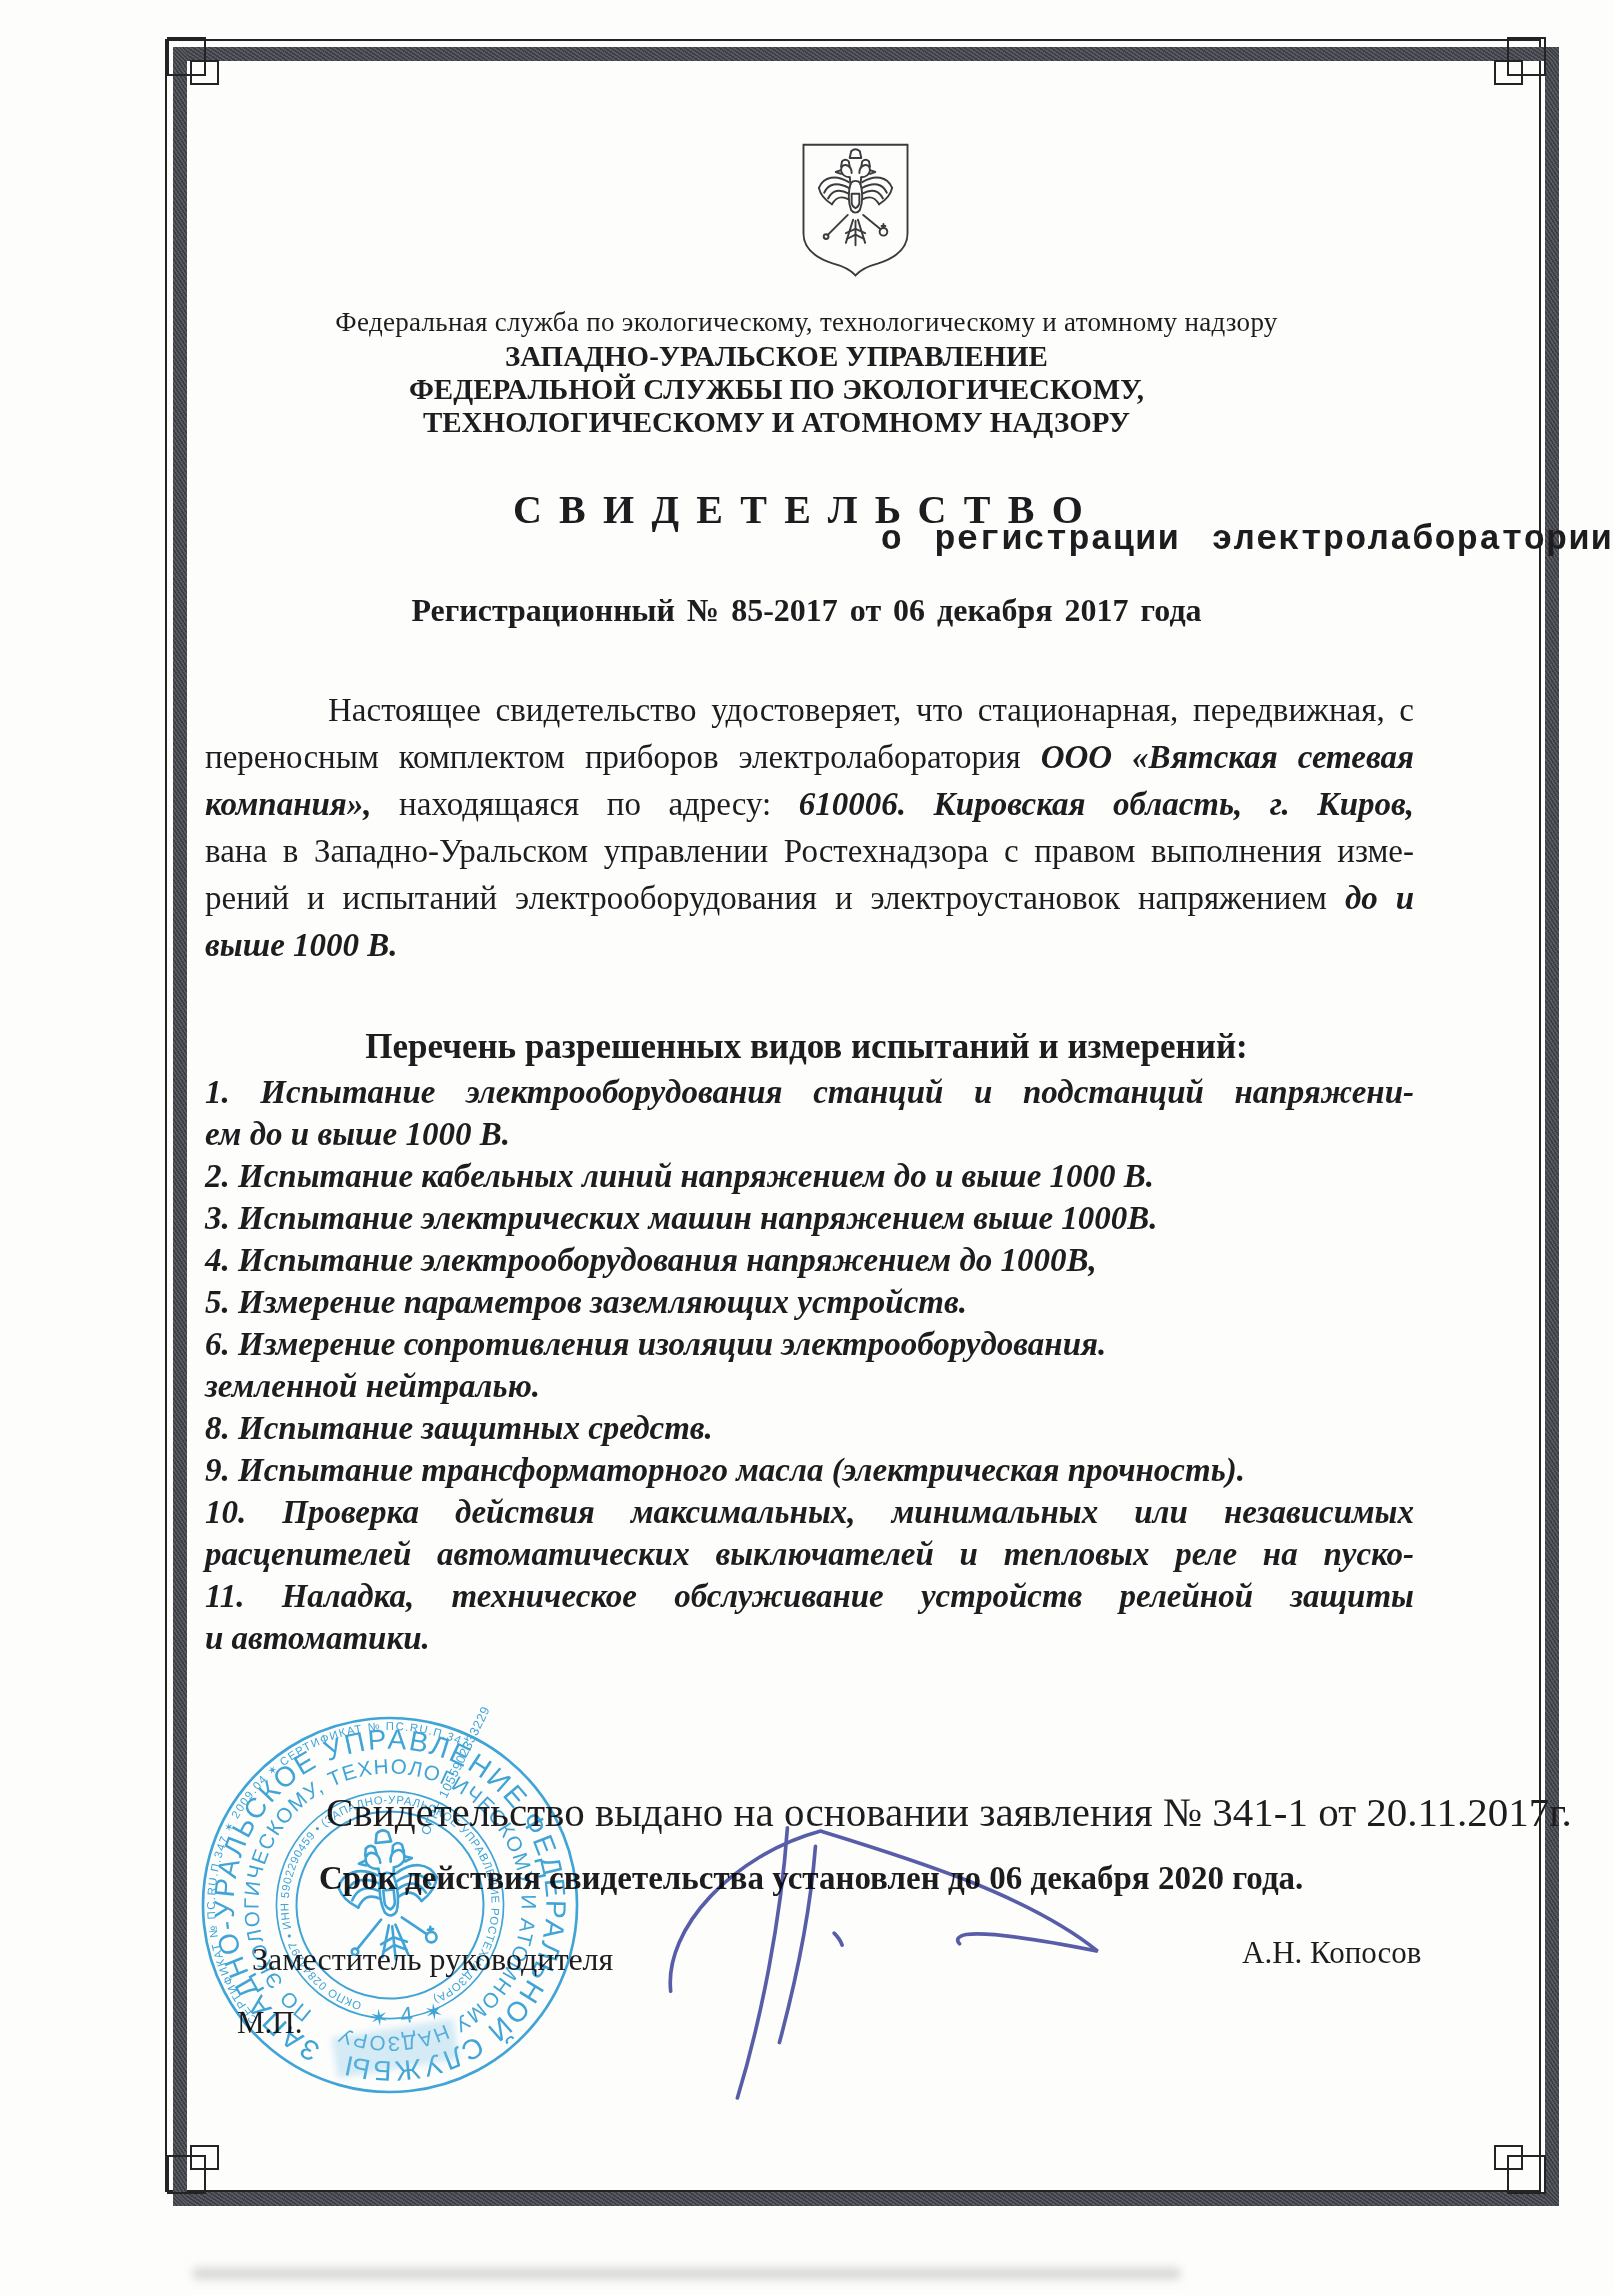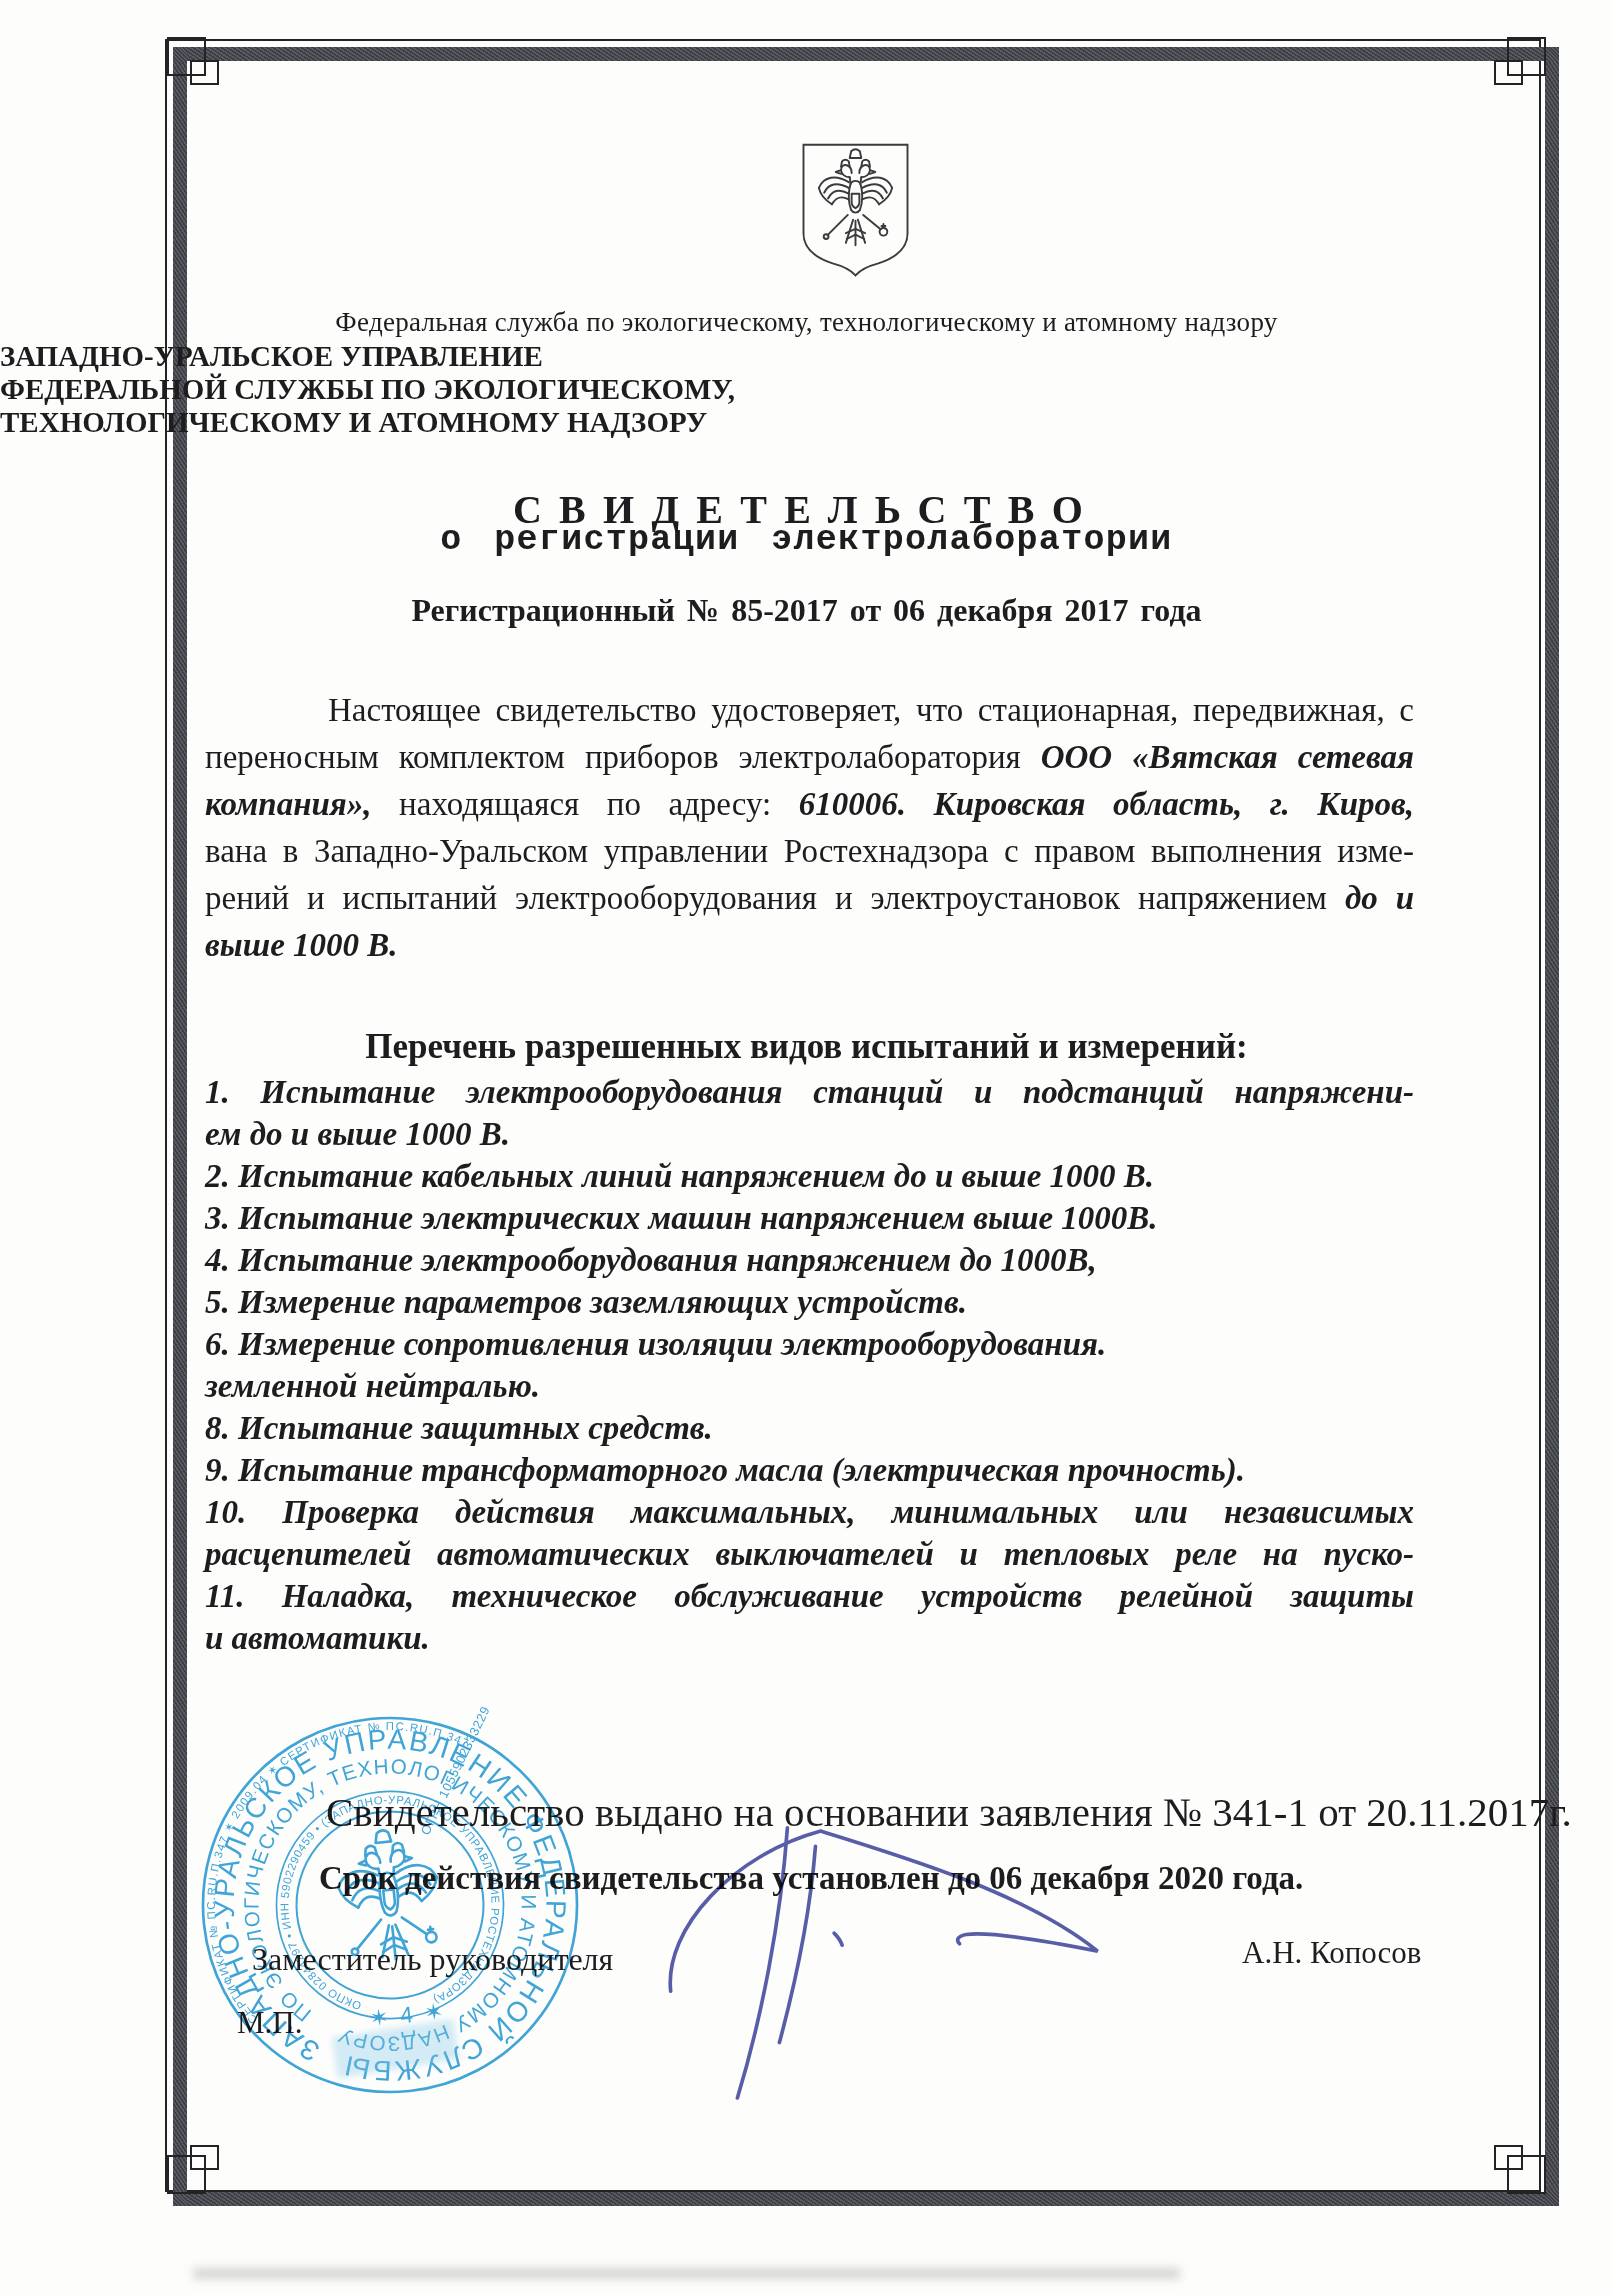--- a/index.html
+++ b/index.html
@@ -15,7 +15,7 @@
   
   .agency{position:absolute;left:0;top:307px;width:1613px;text-align:center;
           font-size:27px;letter-spacing:0.3px;}
-  .org{position:absolute;left:0;top:340px;width:1553px;
+  .org{position:absolute;left:0;top:340px;width:1553px;text-align:center;
        font-weight:bold;font-size:29px;line-height:33px;}
   .title1{position:absolute;left:0;top:471px;width:1613px;text-align:center;
           font-weight:bold;font-size:40px;letter-spacing:17.3px;margin-top:15px;}

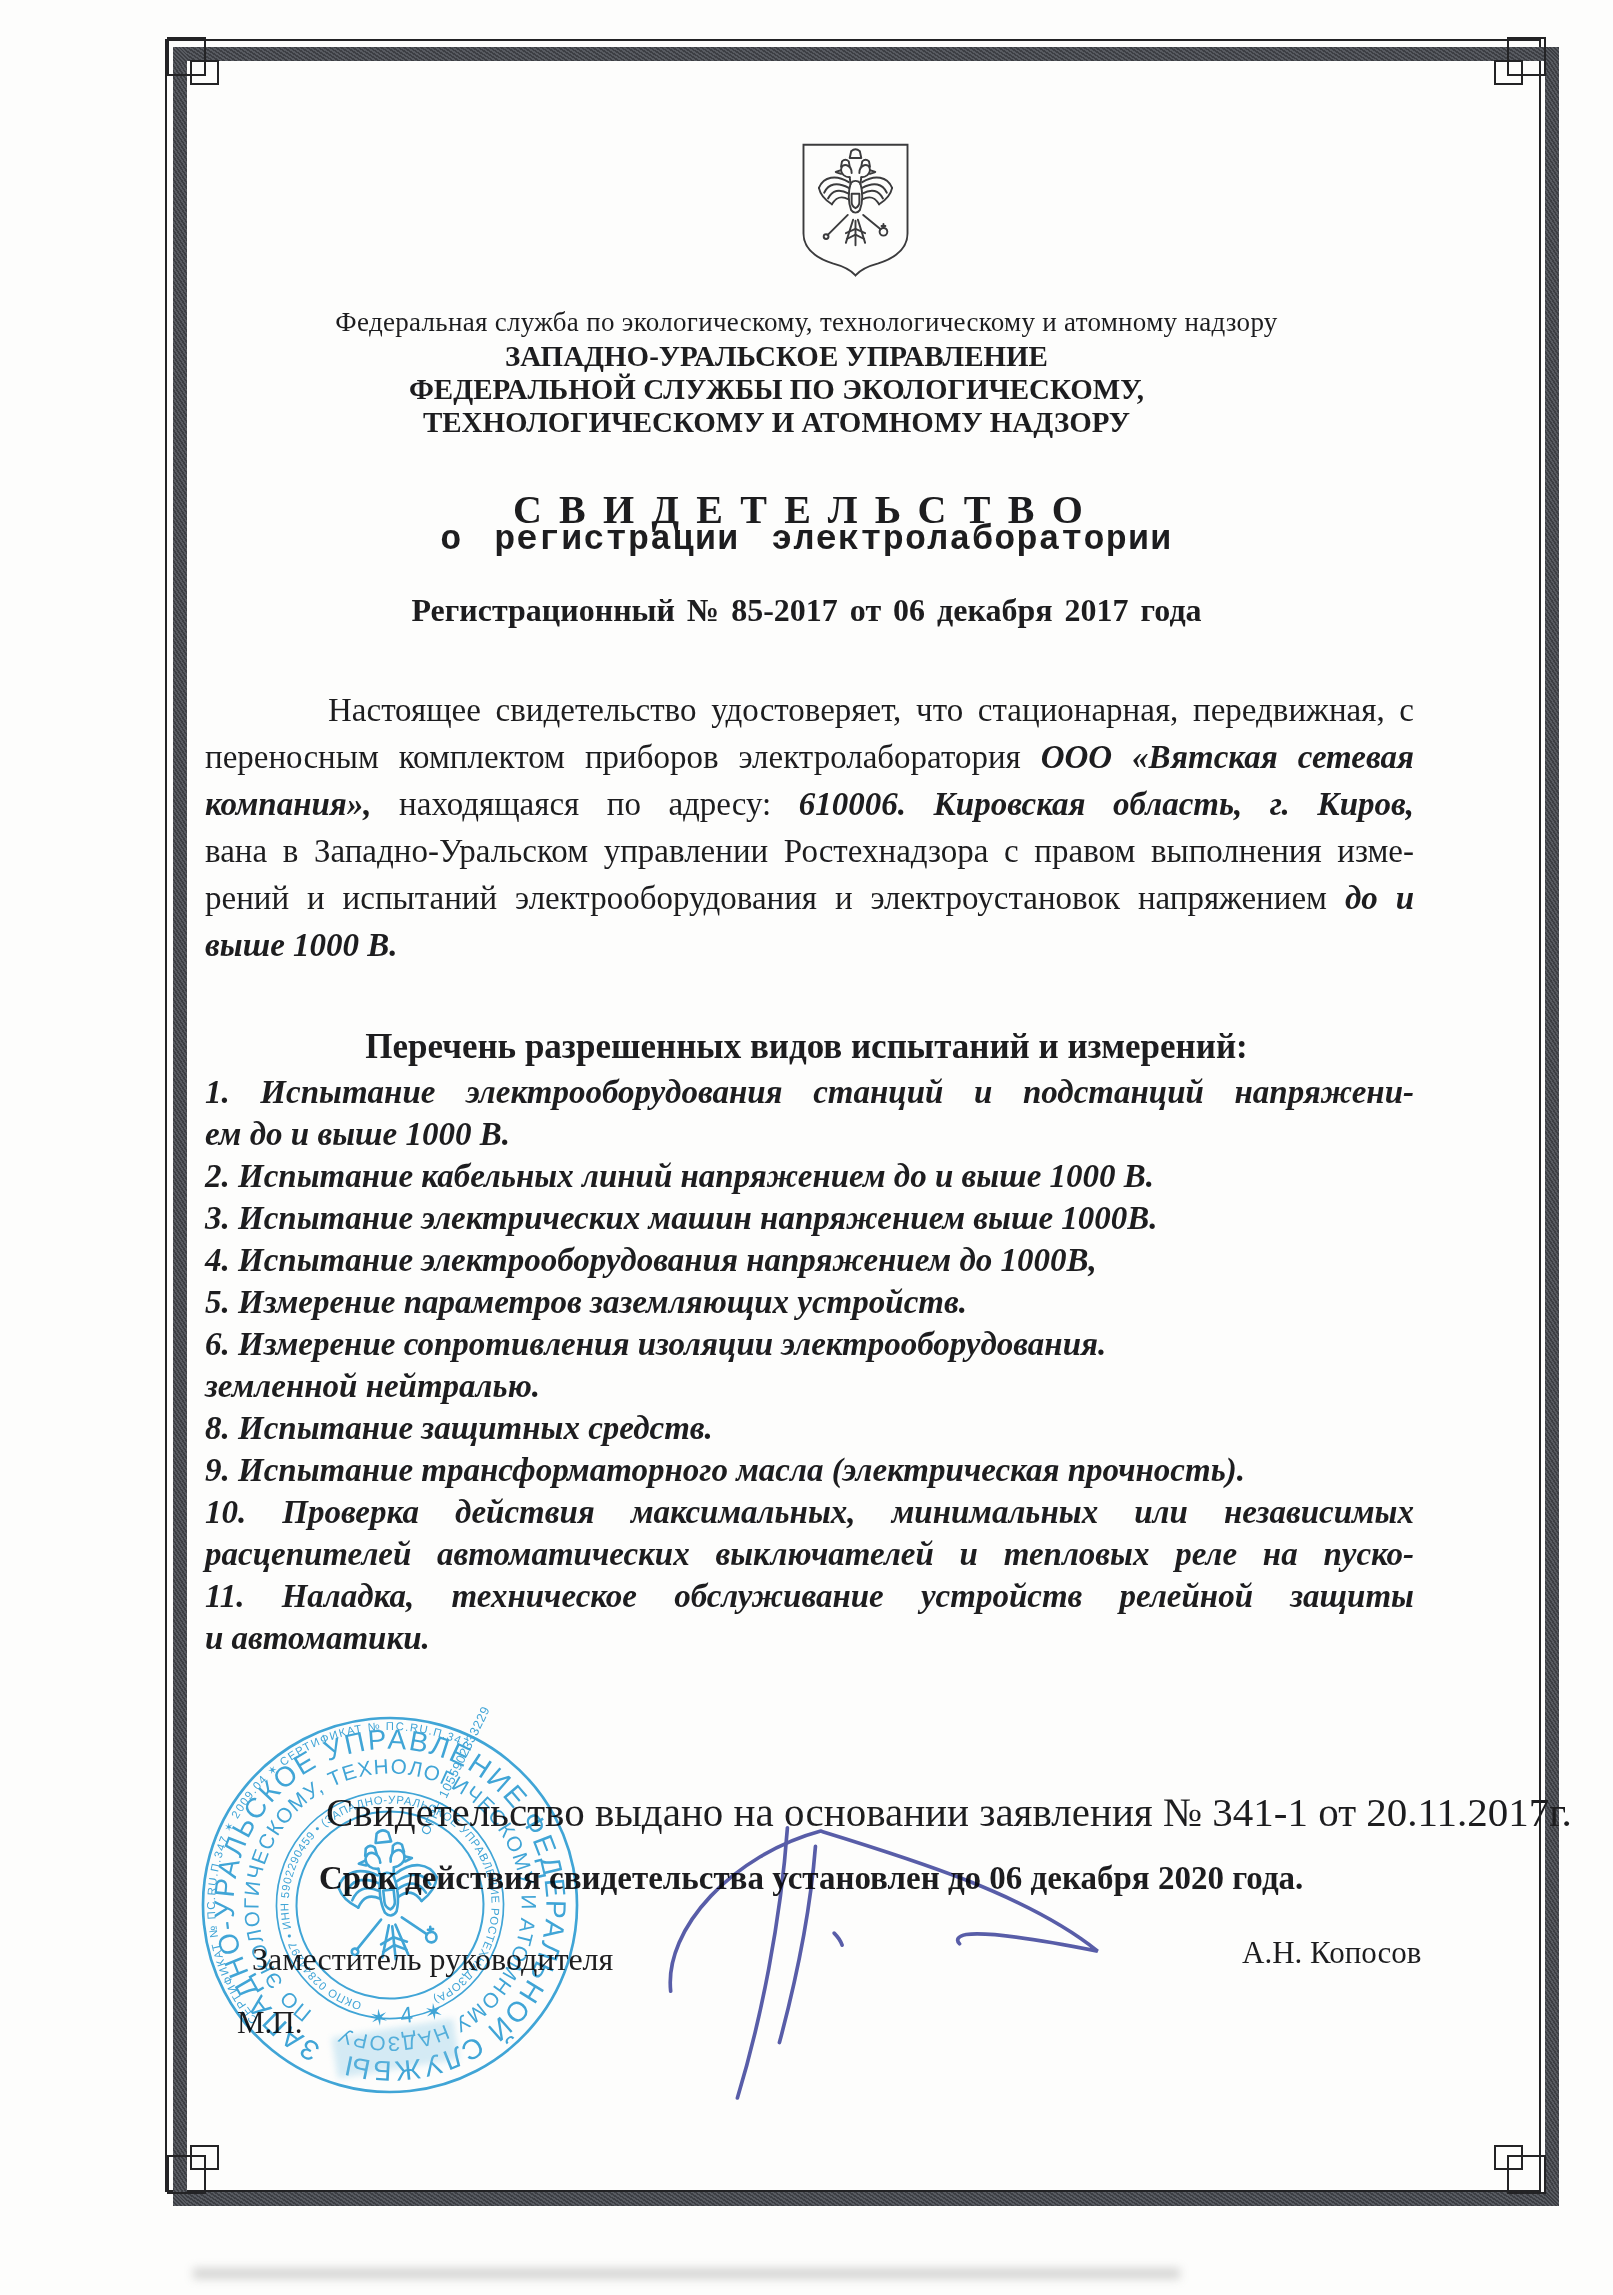--- a/index.html
+++ b/index.html
@@ -19,7 +19,7 @@
        font-weight:bold;font-size:29px;line-height:33px;}
   .title1{position:absolute;left:0;top:471px;width:1613px;text-align:center;
           font-weight:bold;font-size:40px;letter-spacing:17.3px;margin-top:15px;}
-  .title2{position:absolute;left:0;top:520px;width:1613px;text-align:center;
+  .title2{position:absolute;left:0;top:520px;width:1613px;text-align:right;
           font-family:"Liberation Mono","DejaVu Sans Mono",monospace;
           font-weight:bold;font-size:35px;letter-spacing:1.3px;word-spacing:9.3px;}
   .reg{position:absolute;left:0;top:592px;width:1613px;text-align:center;

